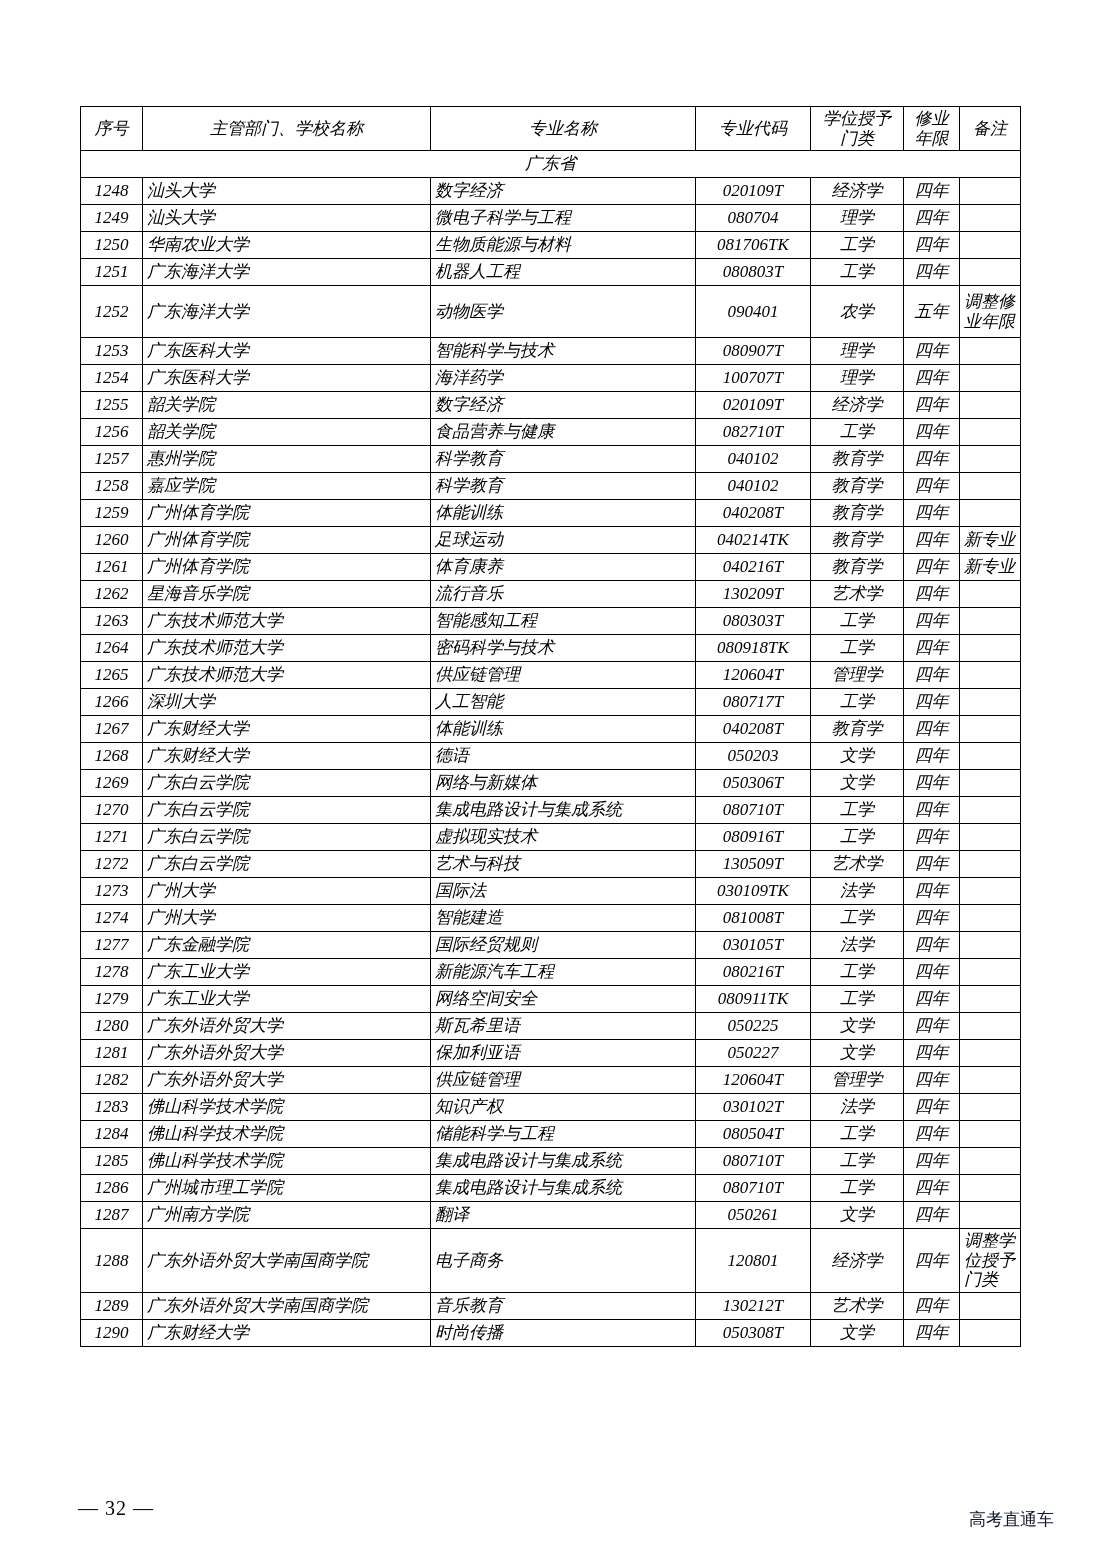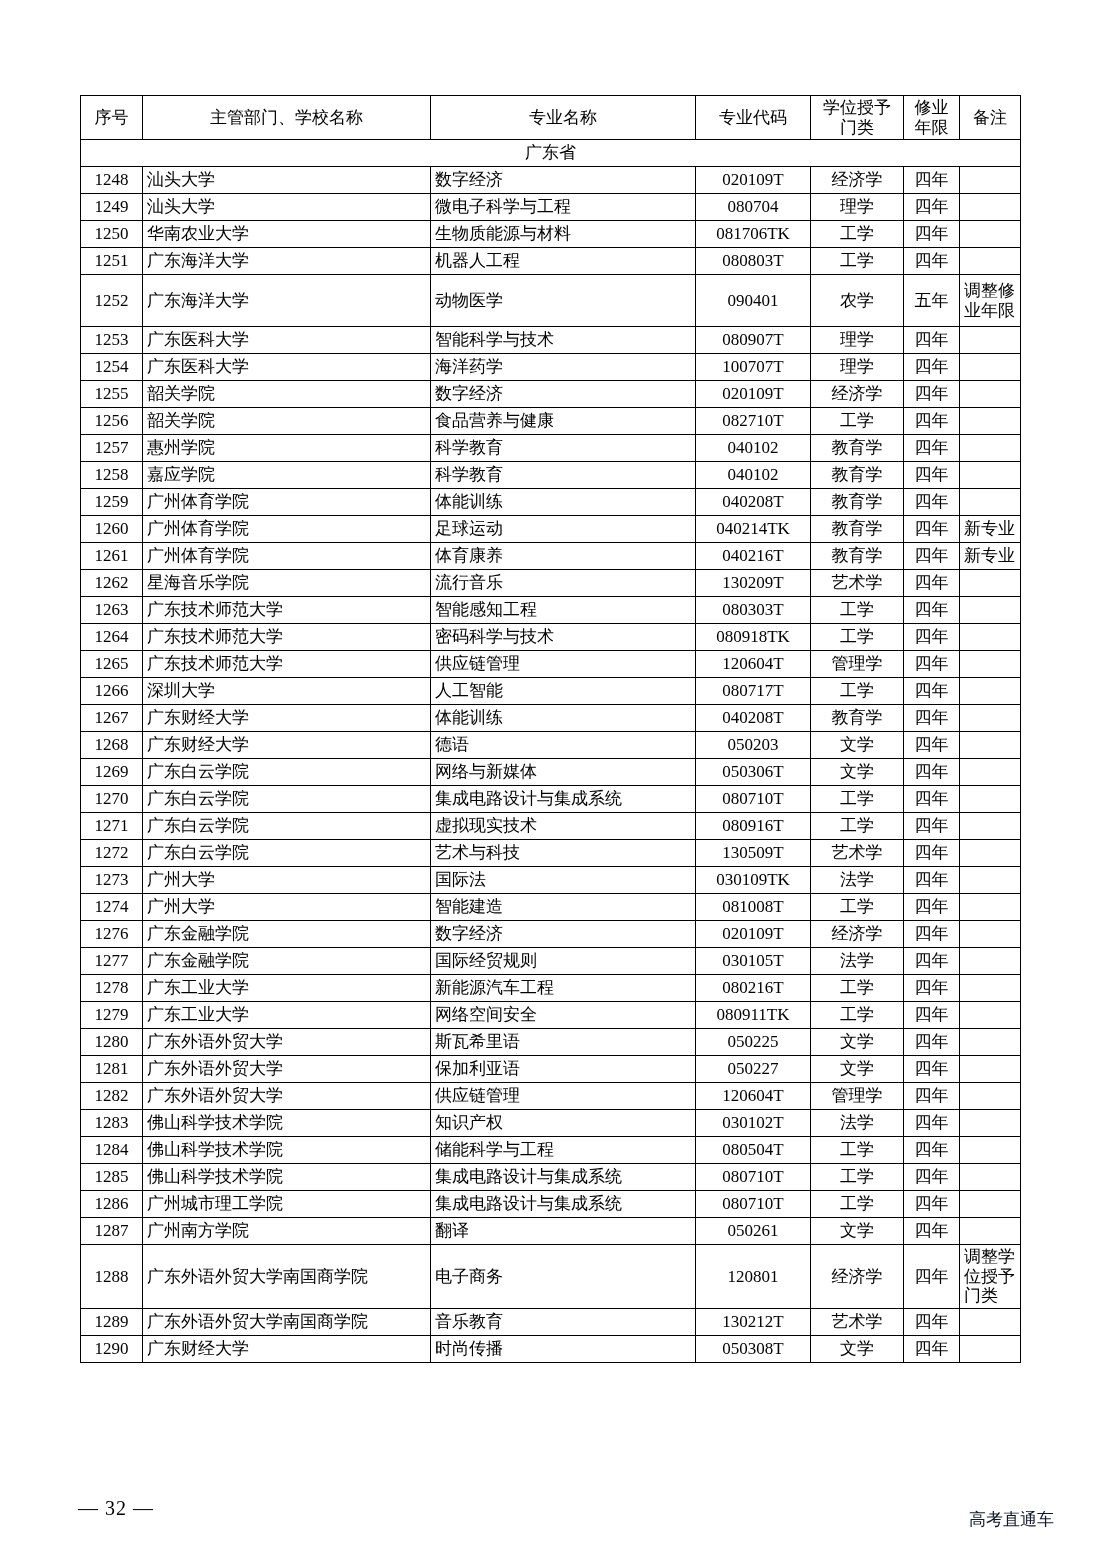--- a/index.html
+++ b/index.html
@@ -23,8 +23,9 @@
   .table-wrap {
     position: absolute;
     left: 80px;
-    top: 95px;
+    top: 106px;
     width: 940px;
+    font-style: italic;
   }
   table.main {
     border-collapse: collapse;

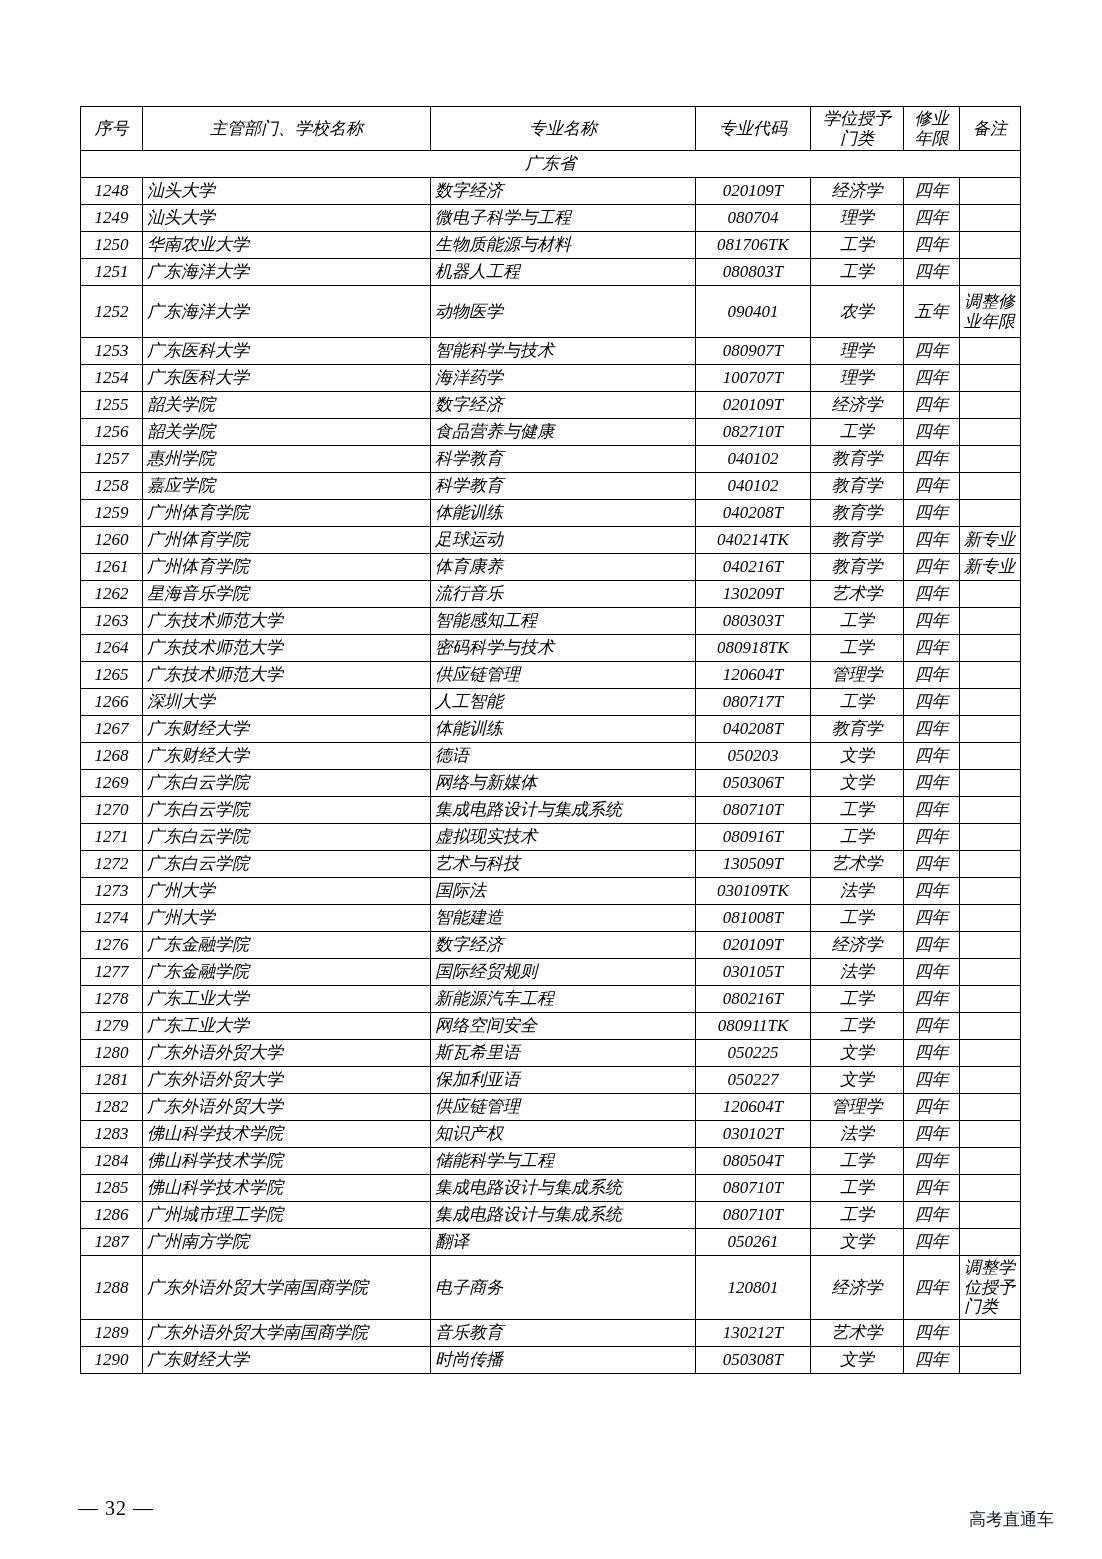--- a/index.html
+++ b/index.html
@@ -365,15 +365,6 @@
             <td class="note"></td>
           </tr>
           <tr>
-            <td class="seq">1276</td>
-            <td class="school">广东金融学院</td>
-            <td class="major">数字经济</td>
-            <td class="code">020109T</td>
-            <td class="degree">经济学</td>
-            <td class="years">四年</td>
-            <td class="note"></td>
-          </tr>
-          <tr>
             <td class="seq">1277</td>
             <td class="school">广东金融学院</td>
             <td class="major">国际经贸规则</td>

